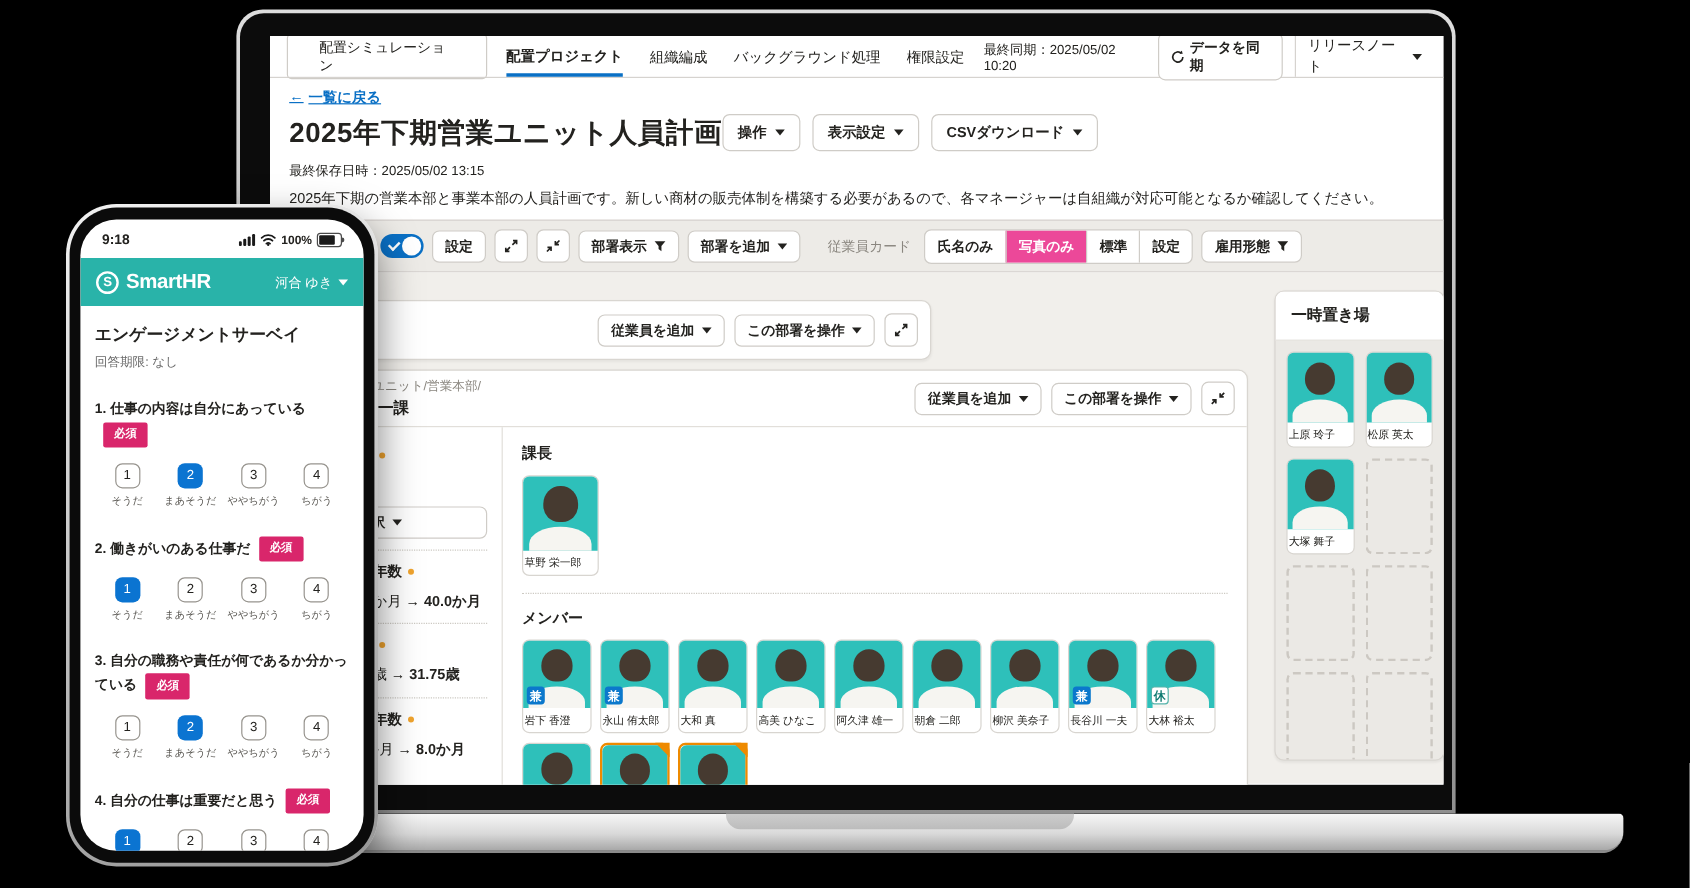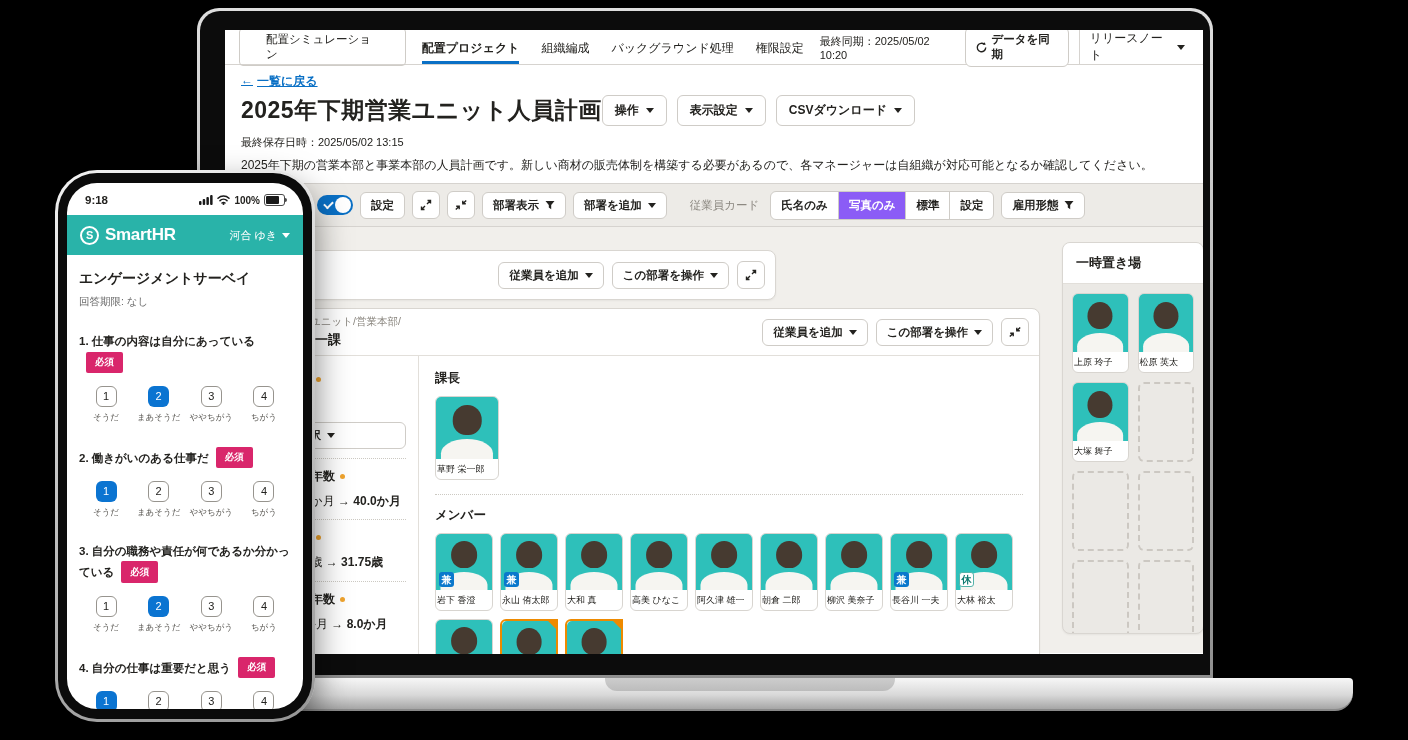--- a/index.html
+++ b/index.html
@@ -21,7 +21,7 @@
   .chip{border:1px solid #cfccc7;border-radius:4px;padding:3px 26px;font-size:11.5px;cursor:pointer;}
   .tabs{display:flex;gap:22px;height:34px;}
   .tab{height:34px;line-height:36px;font-size:12px;cursor:pointer;white-space:nowrap;}
-  .tab.active{font-weight:bold;box-shadow:inset 0 -3px 0 #0A70C5;}
+  .tab.active{font-weight:bold;box-shadow:inset 0 -3px 0 #0A70C5;font-family:Liberation Mono, monospace;}
   .nav-right{margin-left:auto;display:flex;align-items:center;gap:10px;}
   .sync-txt{font-size:11px;}
   .sync-btn{border:1px solid #cfccc7;border-radius:6px;padding:4px 10px;font-weight:bold;font-size:11.5px;

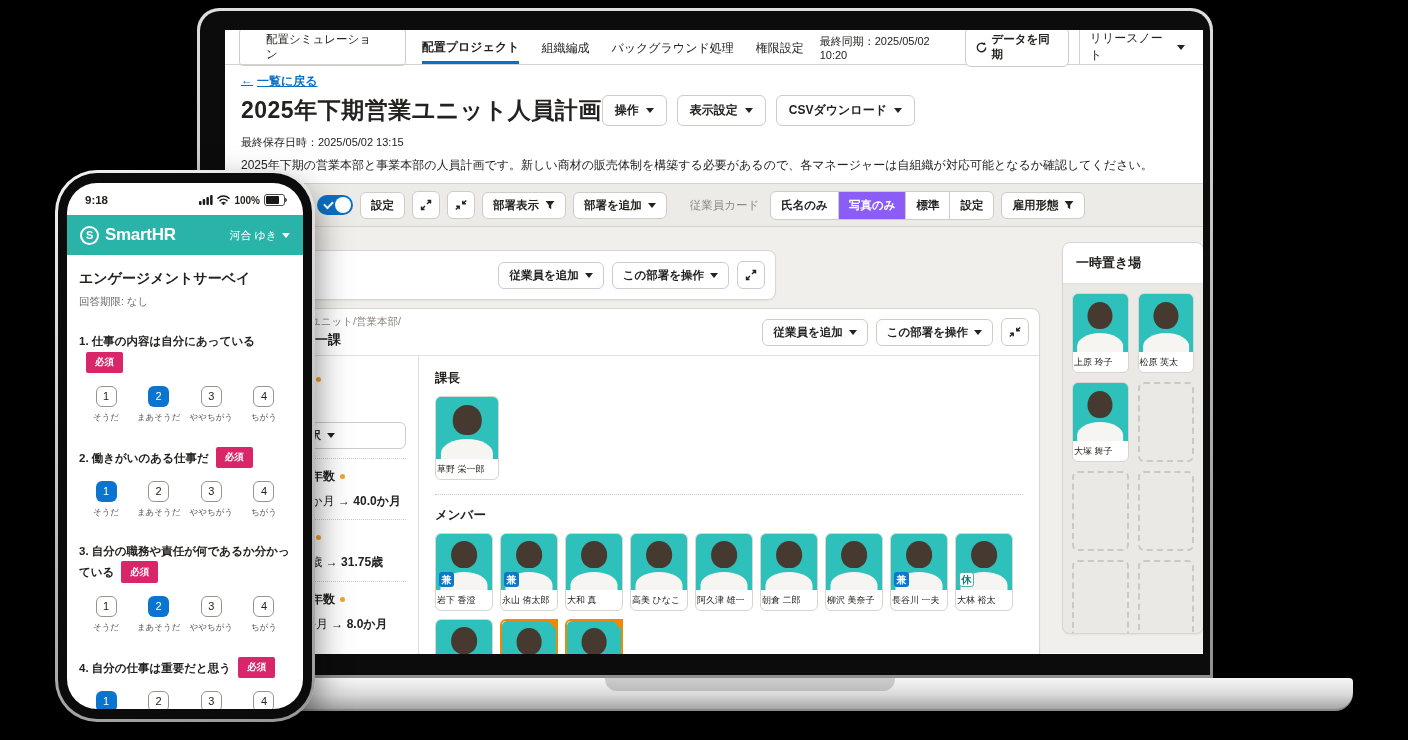--- a/index.html
+++ b/index.html
@@ -54,7 +54,7 @@
   .segs{display:flex;border:1px solid #cfccc7;border-radius:6px;overflow:hidden;background:#fff;}
   .seg{padding:6px 10px;font-weight:bold;font-size:11.5px;border-left:1px solid #cfccc7;cursor:pointer;white-space:nowrap;}
   .seg:first-child{border-left:none;}
-  .seg.active{background:#8b5cf6;color:#fff;}
+  .seg.active{background:#ec4899;color:#fff;}
   
   .main{position:relative;height:426px;background:#f1efeb;}
   .panel{position:absolute;background:#fff;border:1px solid #d9d6d1;border-radius:8px;

